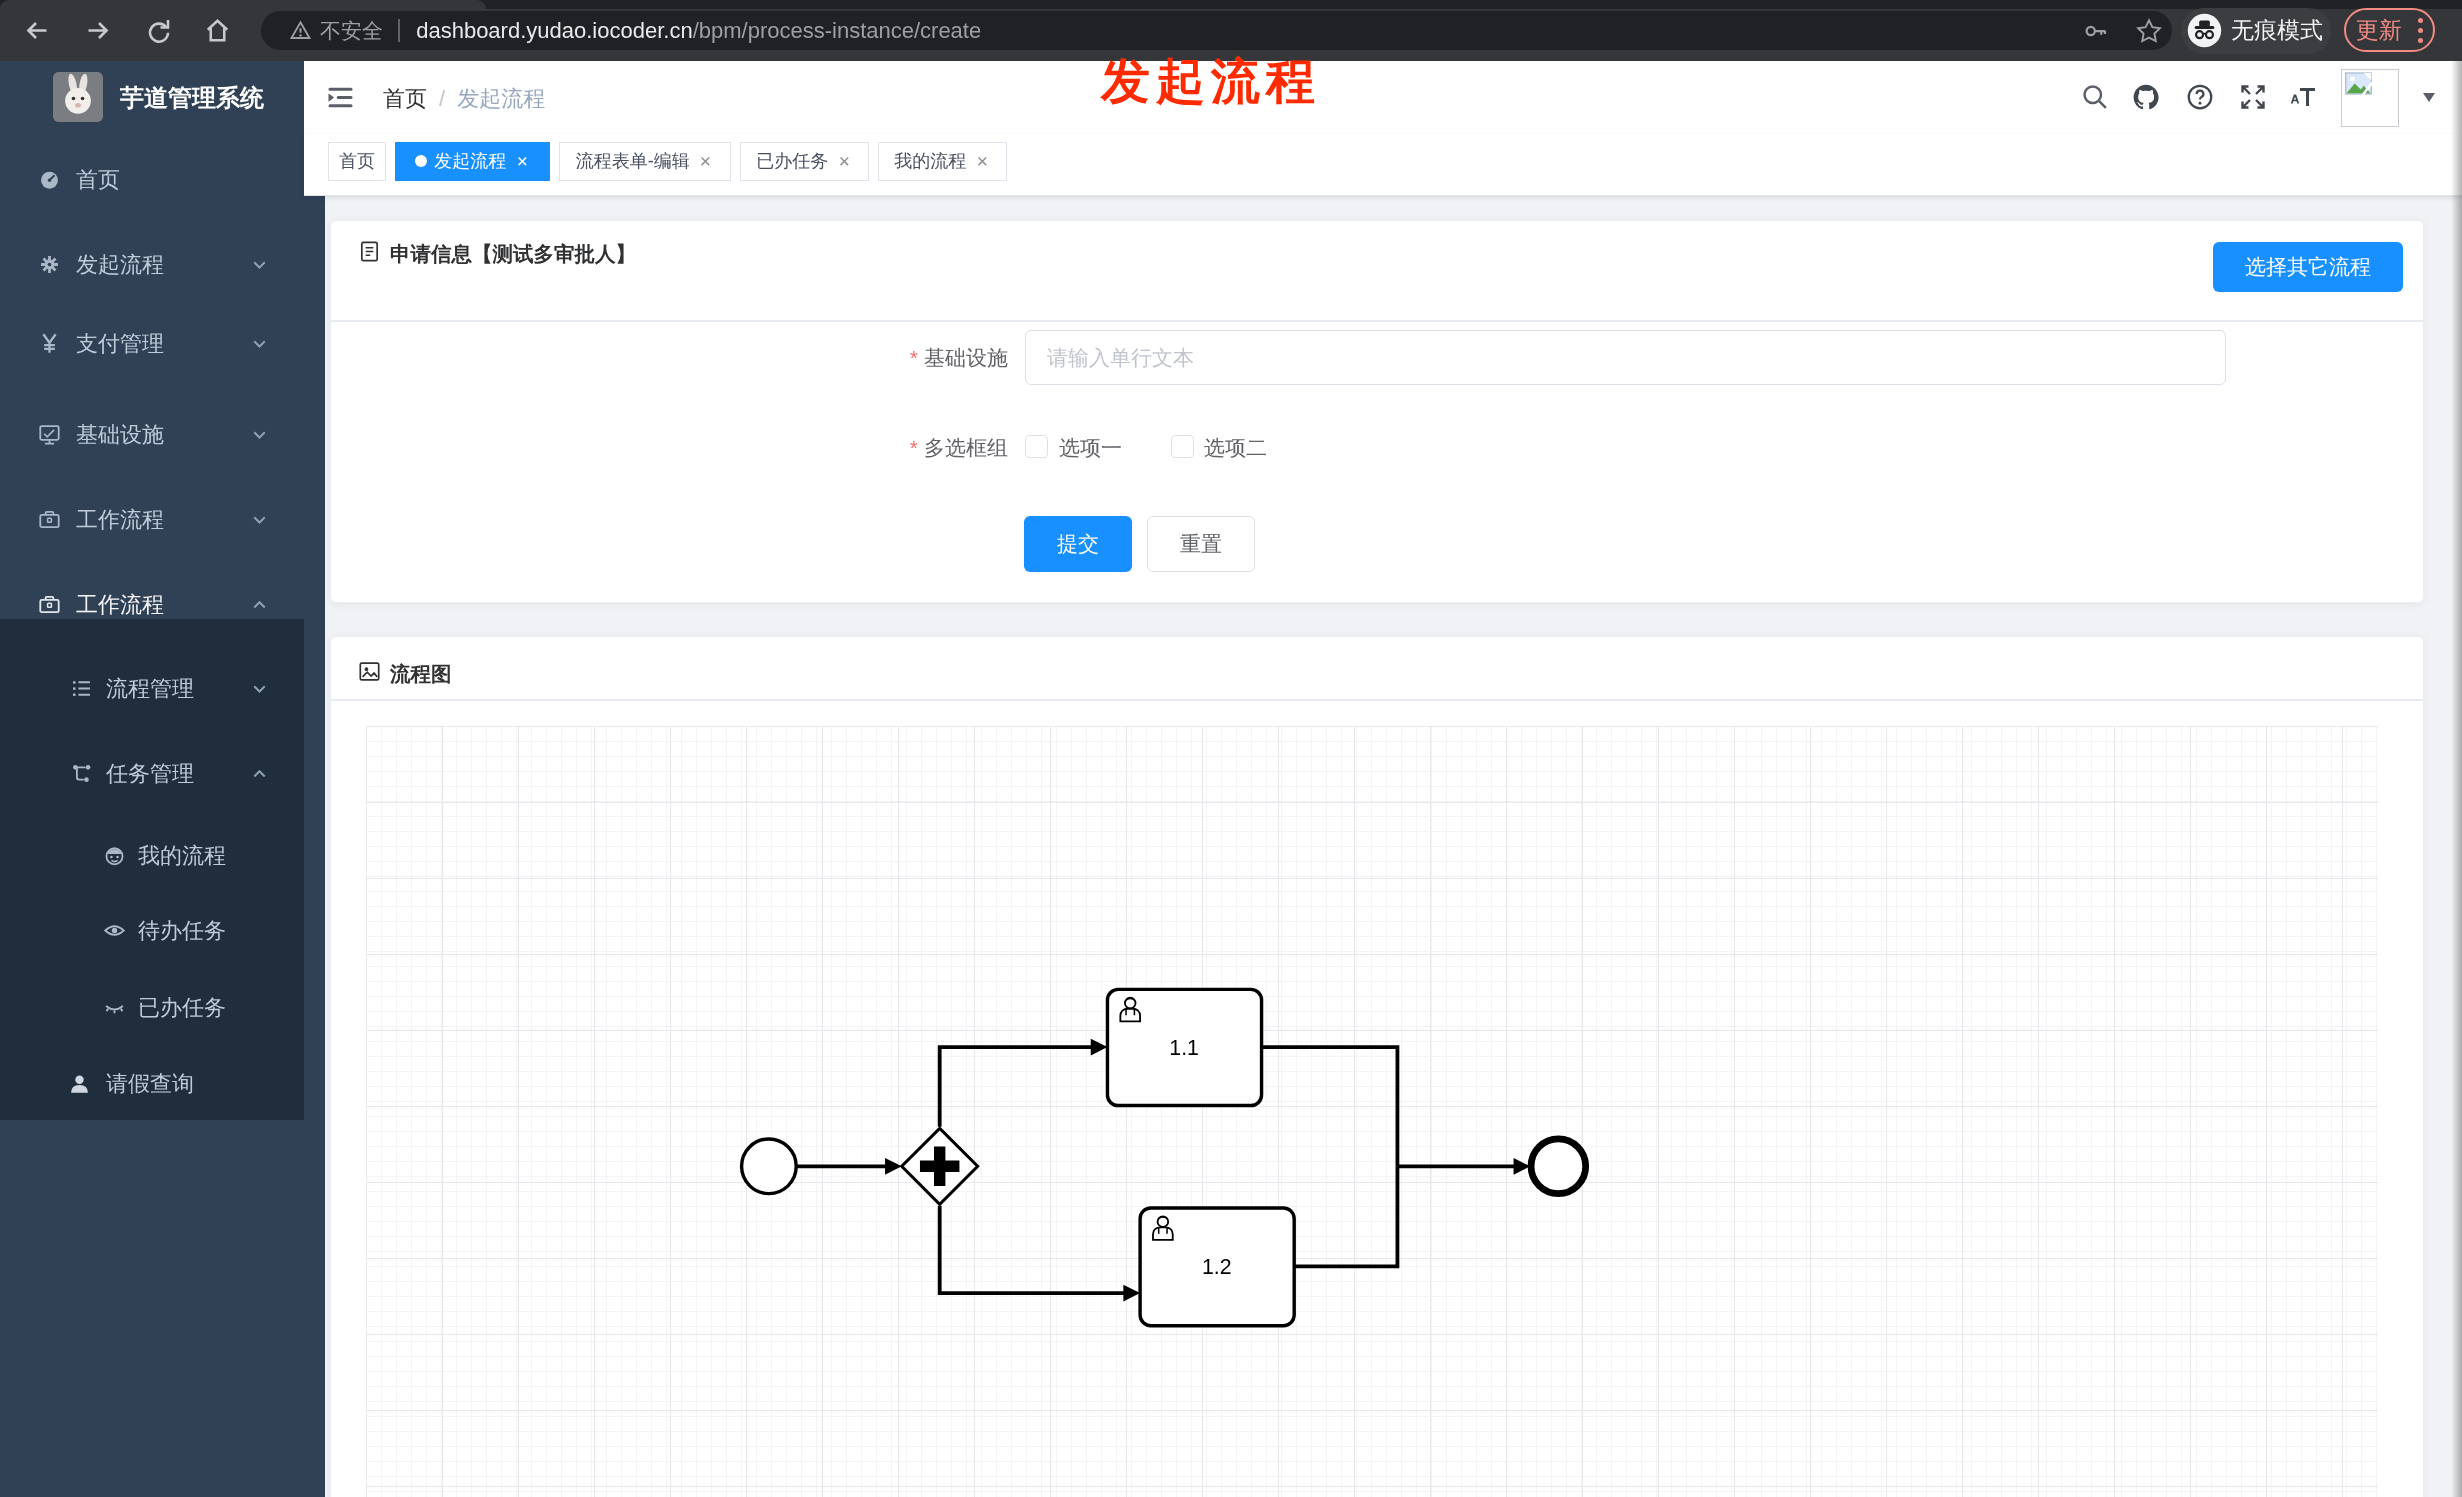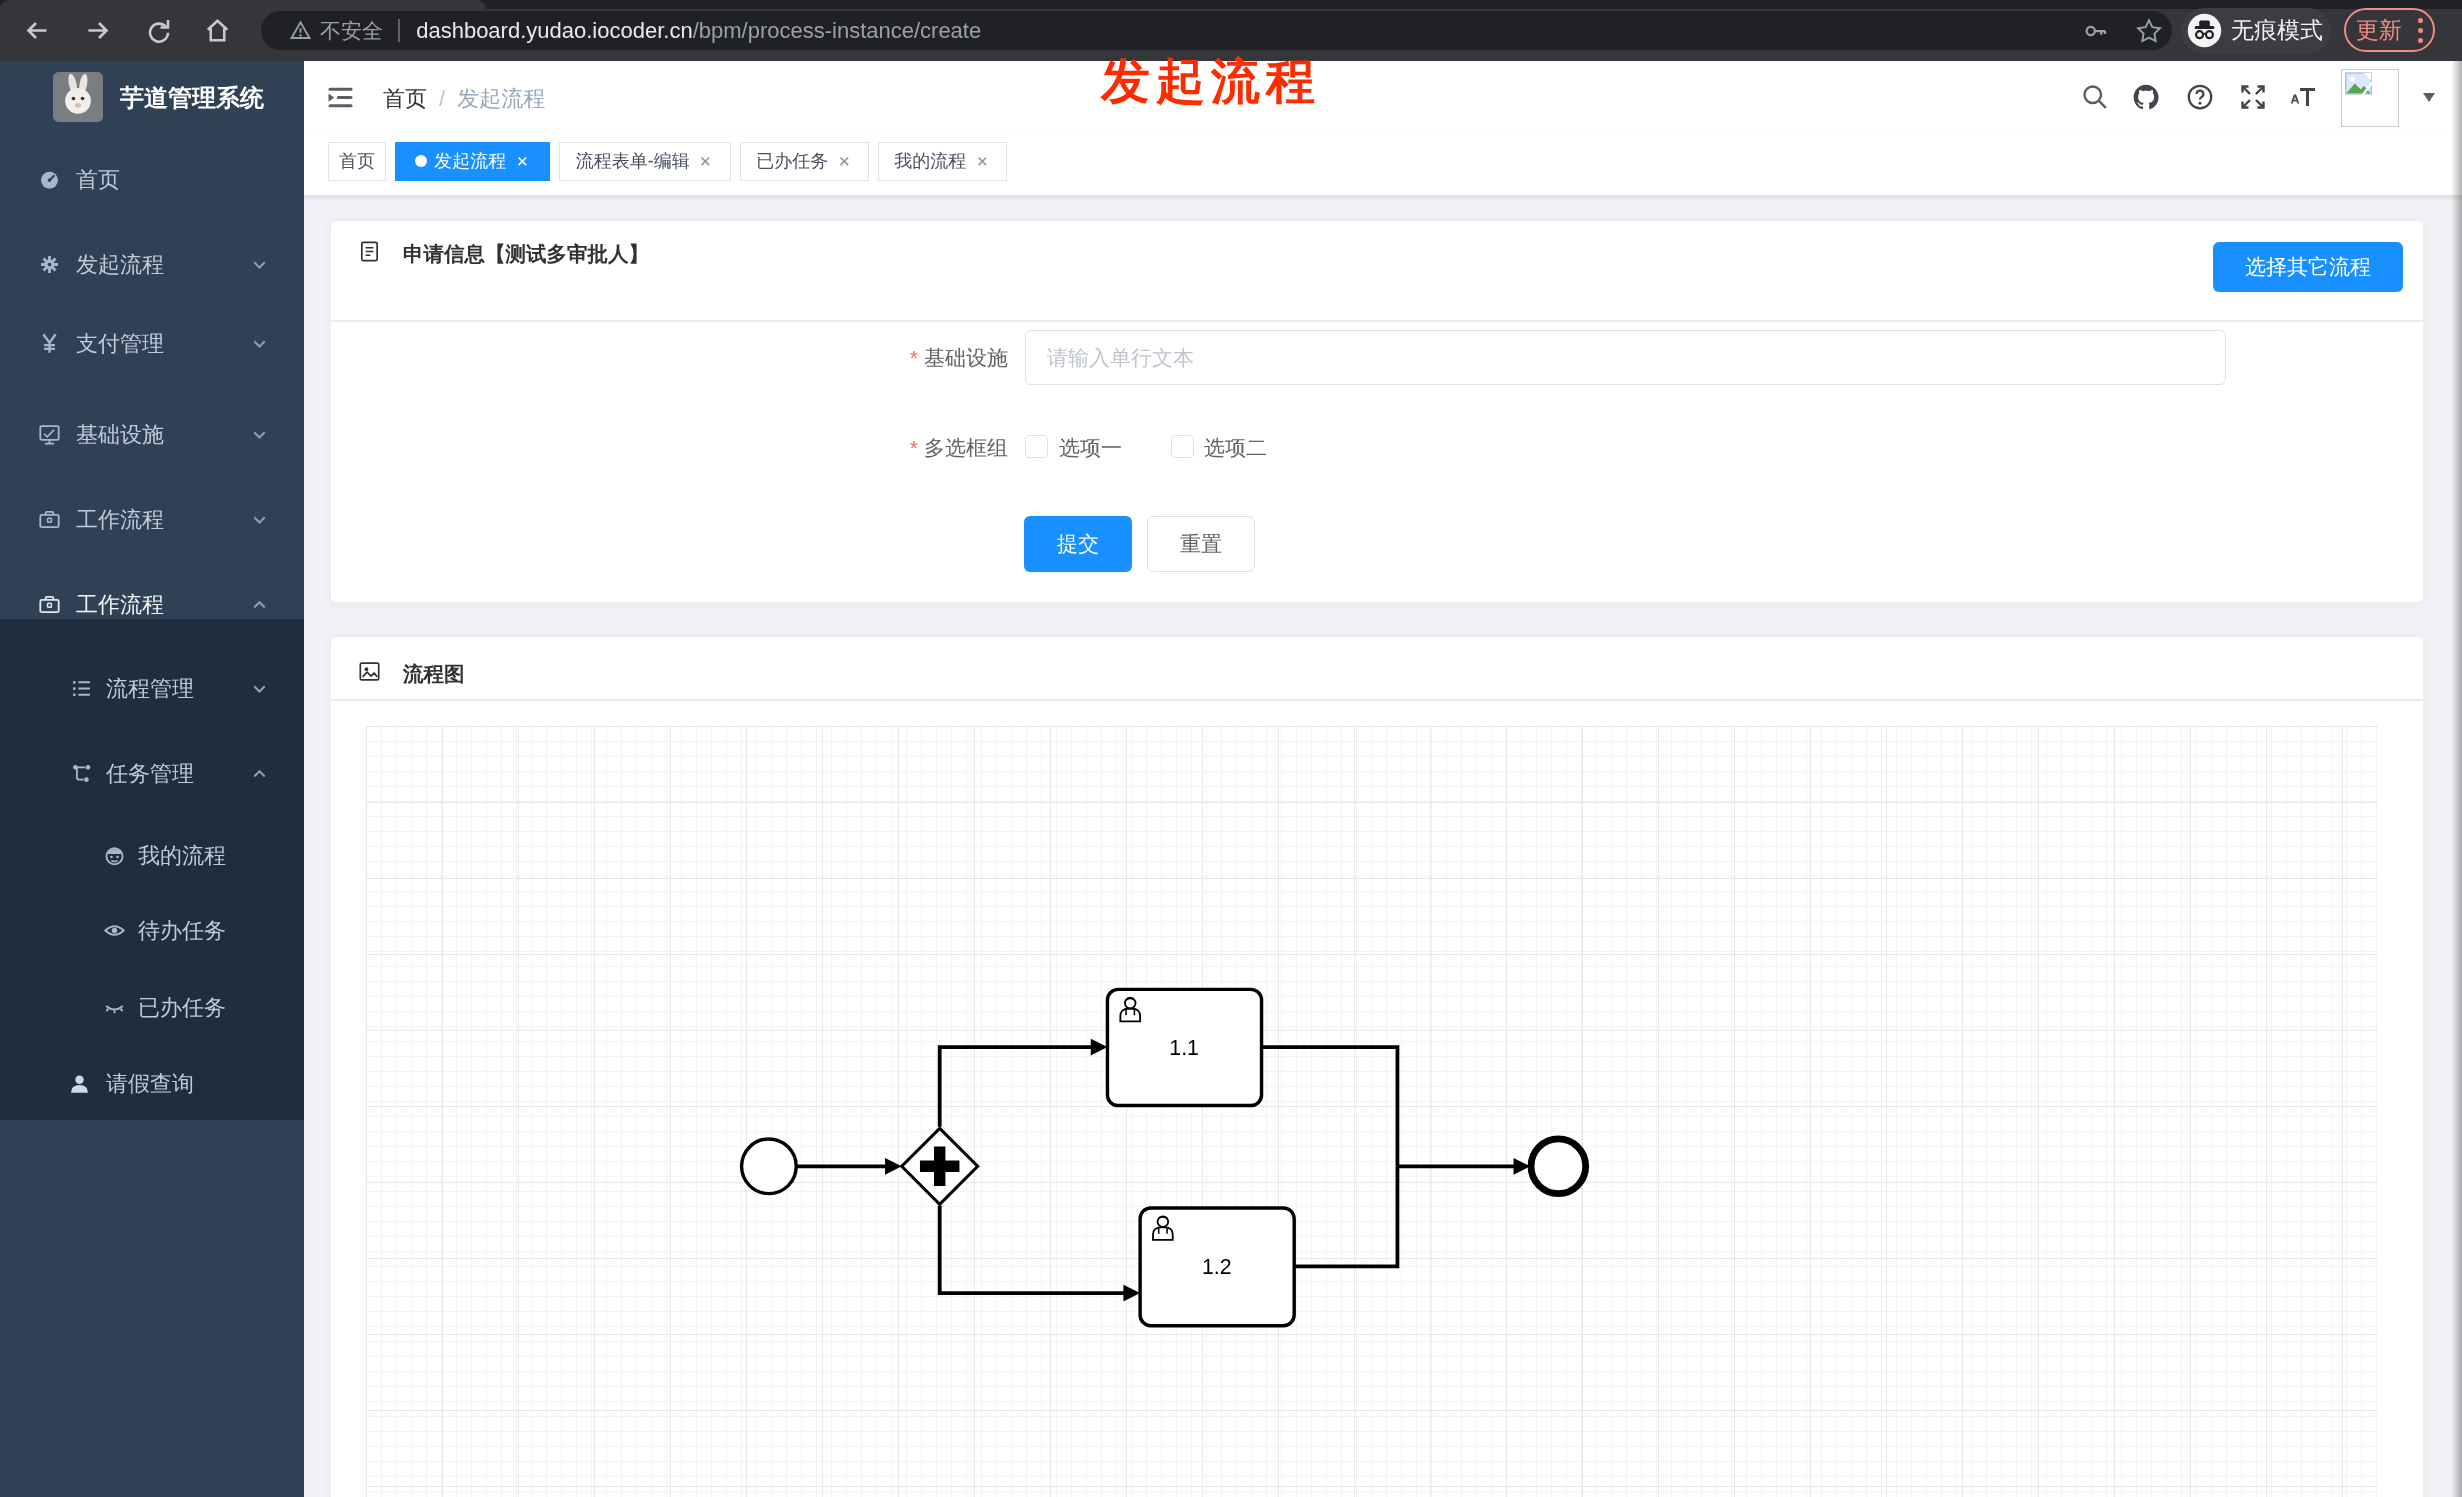--- a/index.html
+++ b/index.html
@@ -25,7 +25,7 @@
   .vdots i{width:5.3px;height:5.3px;border-radius:50%;background:#f28b82;}
 
   
-  .sidebar{position:absolute;left:0;top:61px;width:304px;height:1437px;background:#304156;}
+  .sidebar{position:absolute;left:0;top:61px;width:304px;height:1437px;background:#304156;padding-left:21px;}
   .submenu-bg{position:absolute;left:0;top:558px;width:304px;height:501px;background:#1f2d3d;}
   .logo-row{position:absolute;left:0;top:0;width:304px;height:122px;}
   .logo-img{position:absolute;left:53px;top:11.4px;width:50px;height:50px;border-radius:6px;background:#6d6f74;overflow:hidden;}

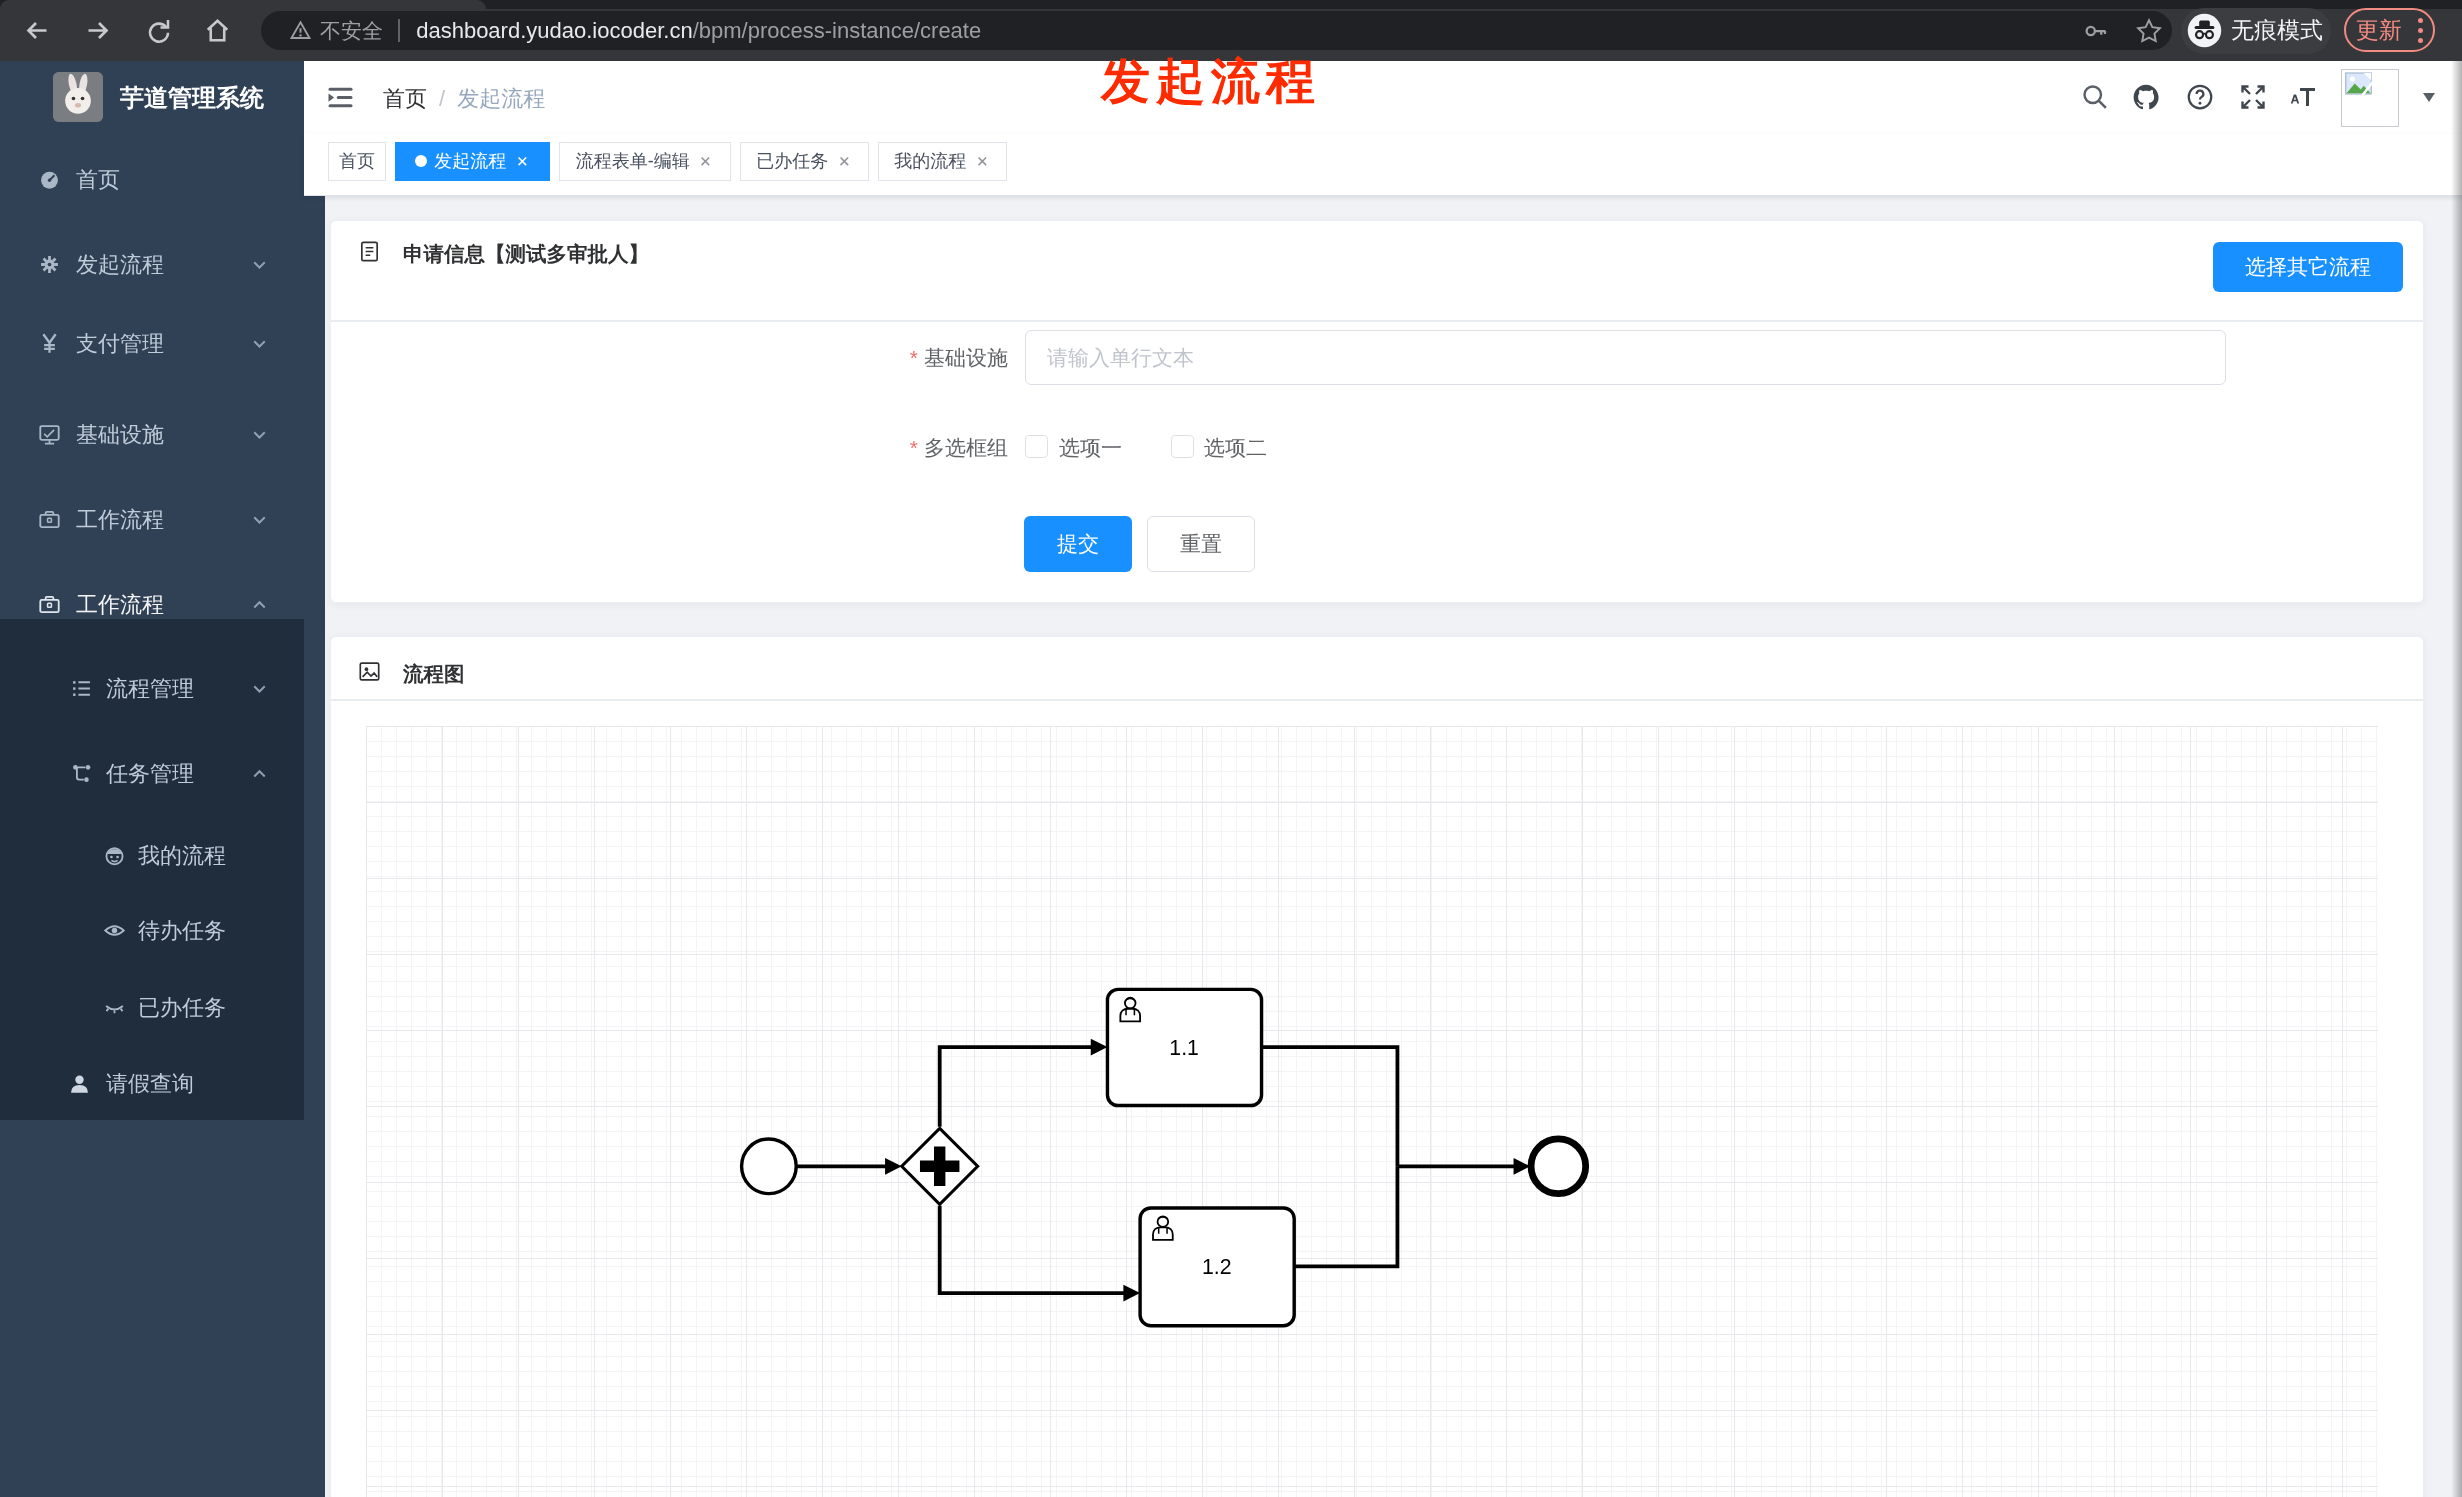--- a/index.html
+++ b/index.html
@@ -55,7 +55,7 @@
 
   
   .card{position:absolute;background:#fff;border:1.5px solid #ebeef5;border-radius:6px;box-sizing:border-box;box-shadow:0 1.5px 9px rgba(0,0,0,.05);}
-  .card-title{position:absolute;display:flex;align-items:center;gap:22px;color:#303133;font-size:20.5px;font-weight:600;}
+  .card-title{position:absolute;display:flex;align-items:center;gap:9px;color:#303133;font-size:20.5px;font-weight:600;}
   .card-div{position:absolute;left:0;width:100%;height:1.5px;background:#e8ebf0;}
   .btn{display:flex;align-items:center;justify-content:center;border-radius:6px;font-size:21px;cursor:pointer;box-sizing:border-box;}
   .btn-primary{background:#1890ff;color:#fff;}

